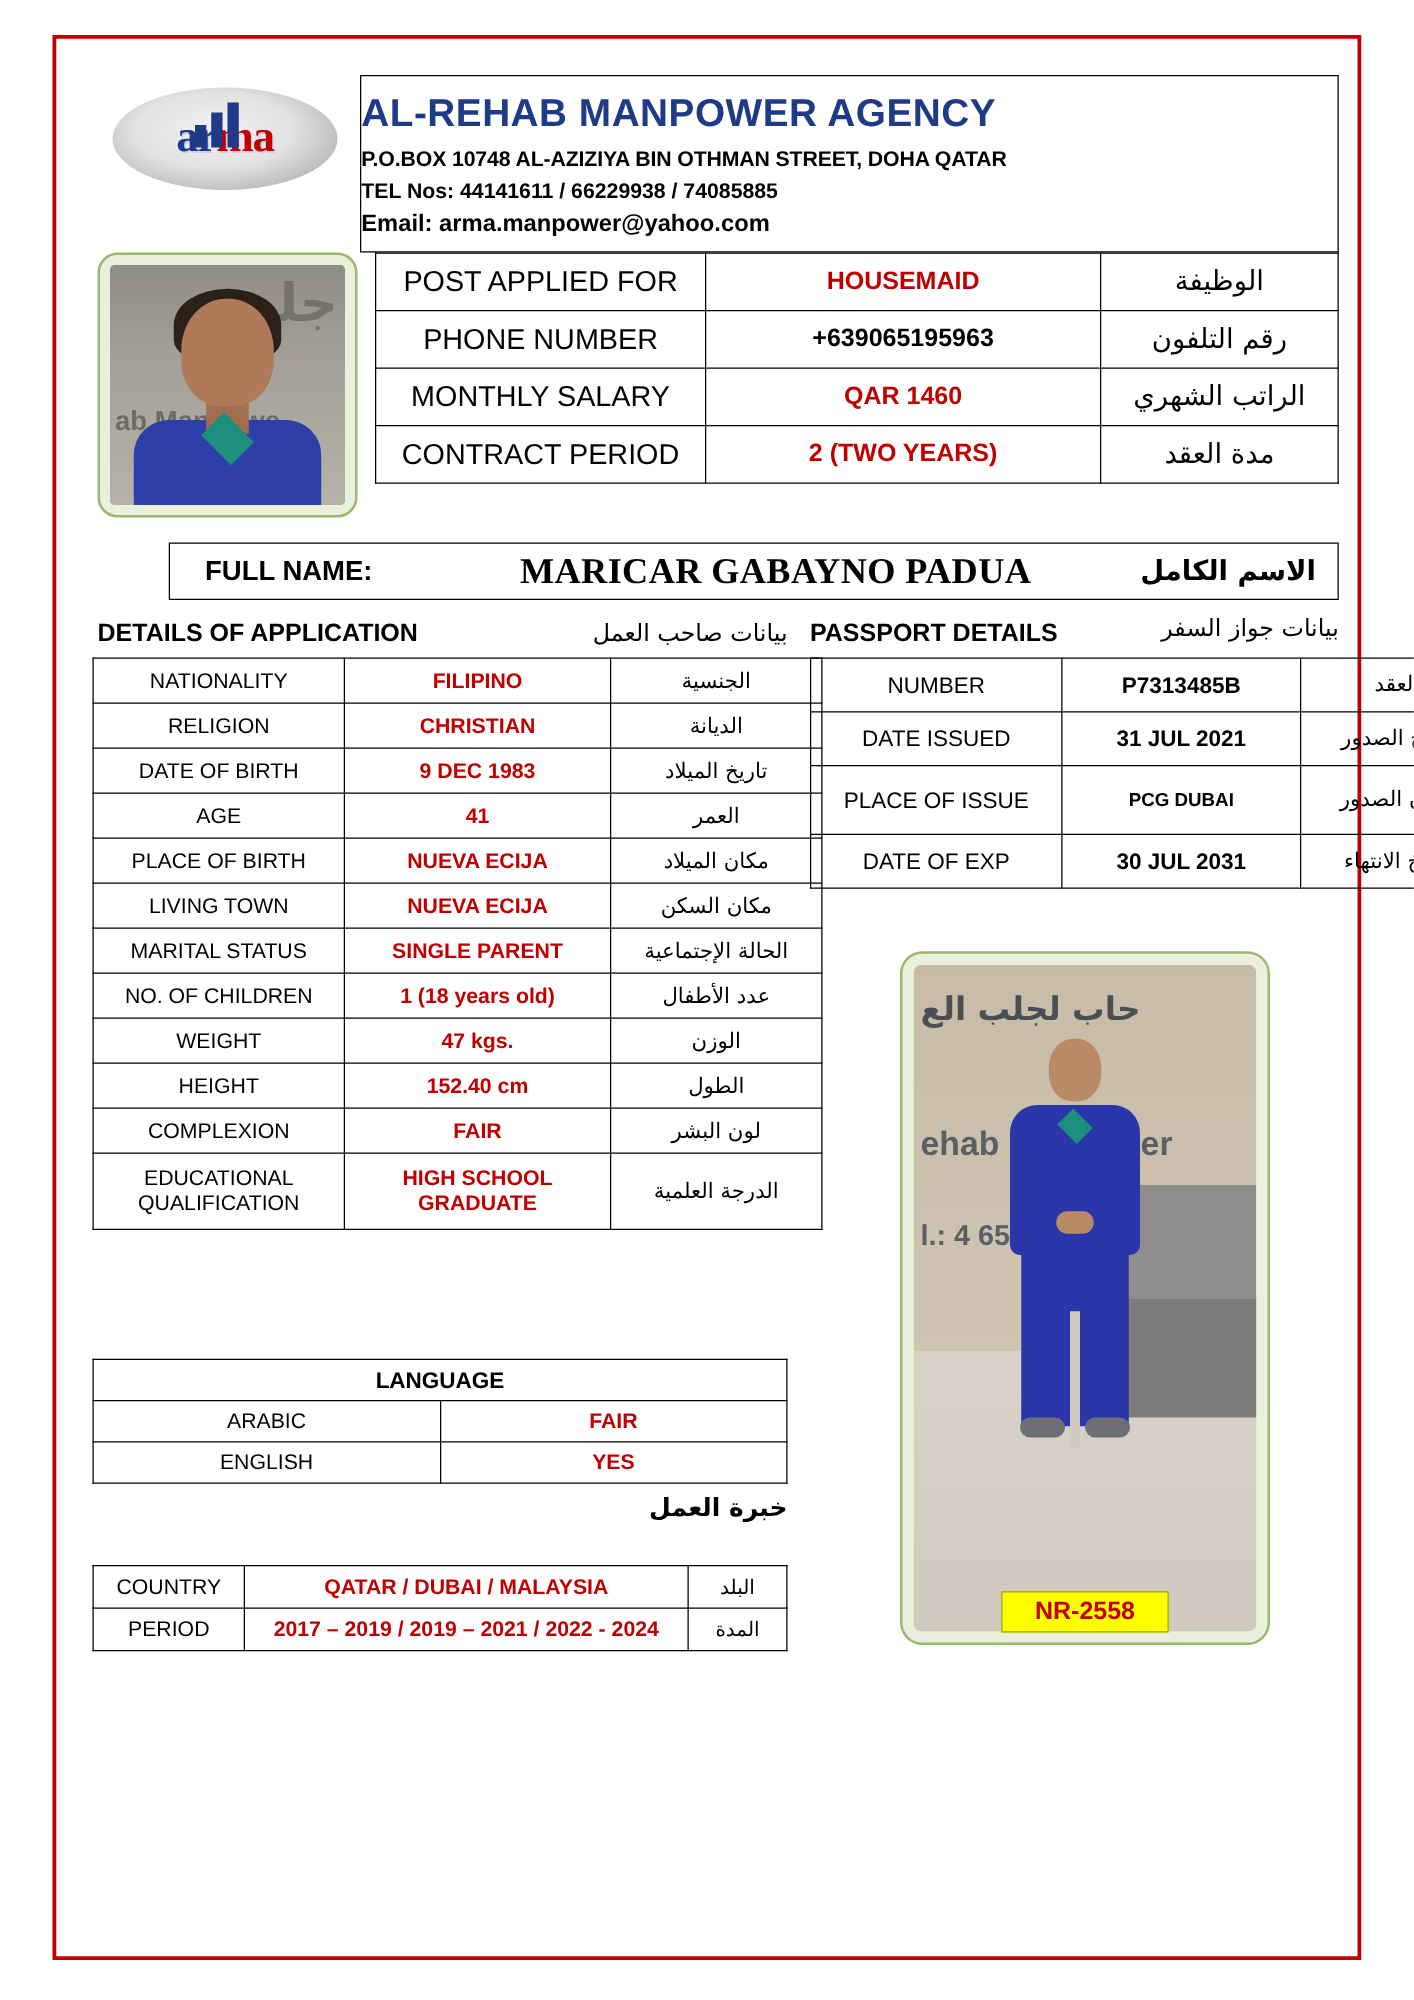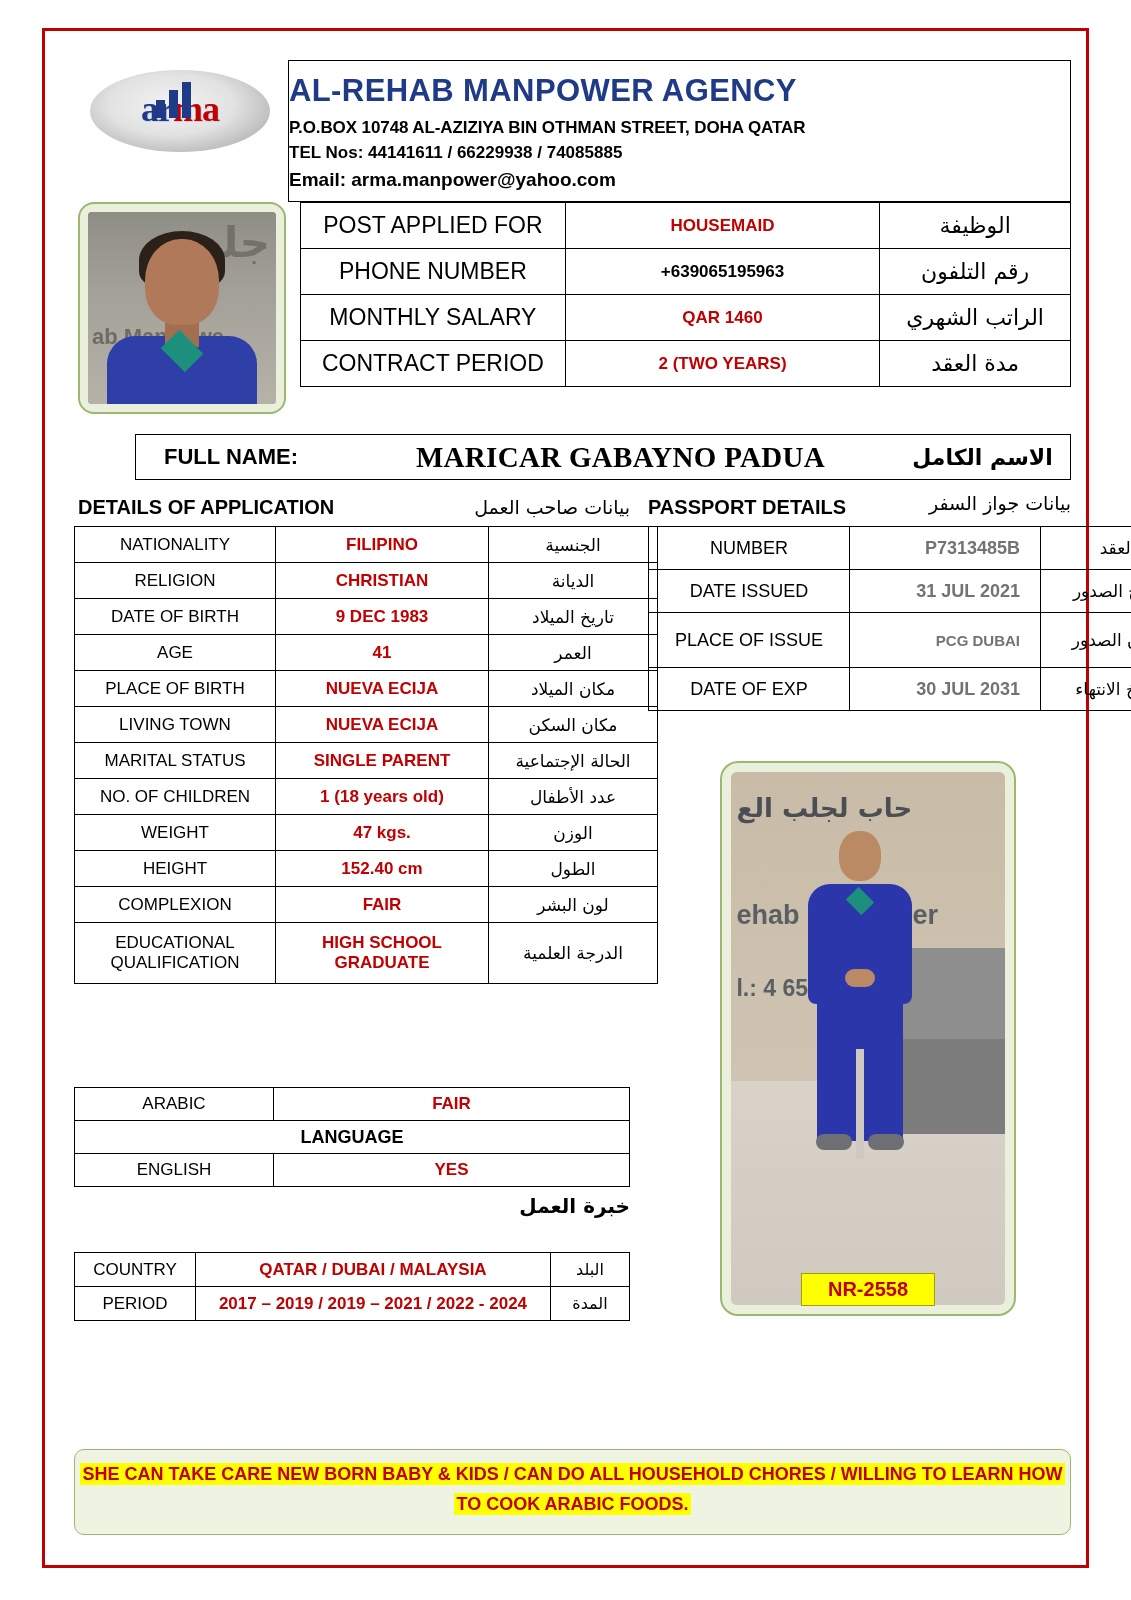--- a/index.html
+++ b/index.html
@@ -218,7 +218,7 @@
   .top-table td {
     border: 1px solid #000;
     height: 45px;
-    font-size: 17px;
+    font-size: 20px;
     padding: 0 10px;
   }
   .top-table td.lbl { width: 262px; text-align: center; font-size: 23px; }

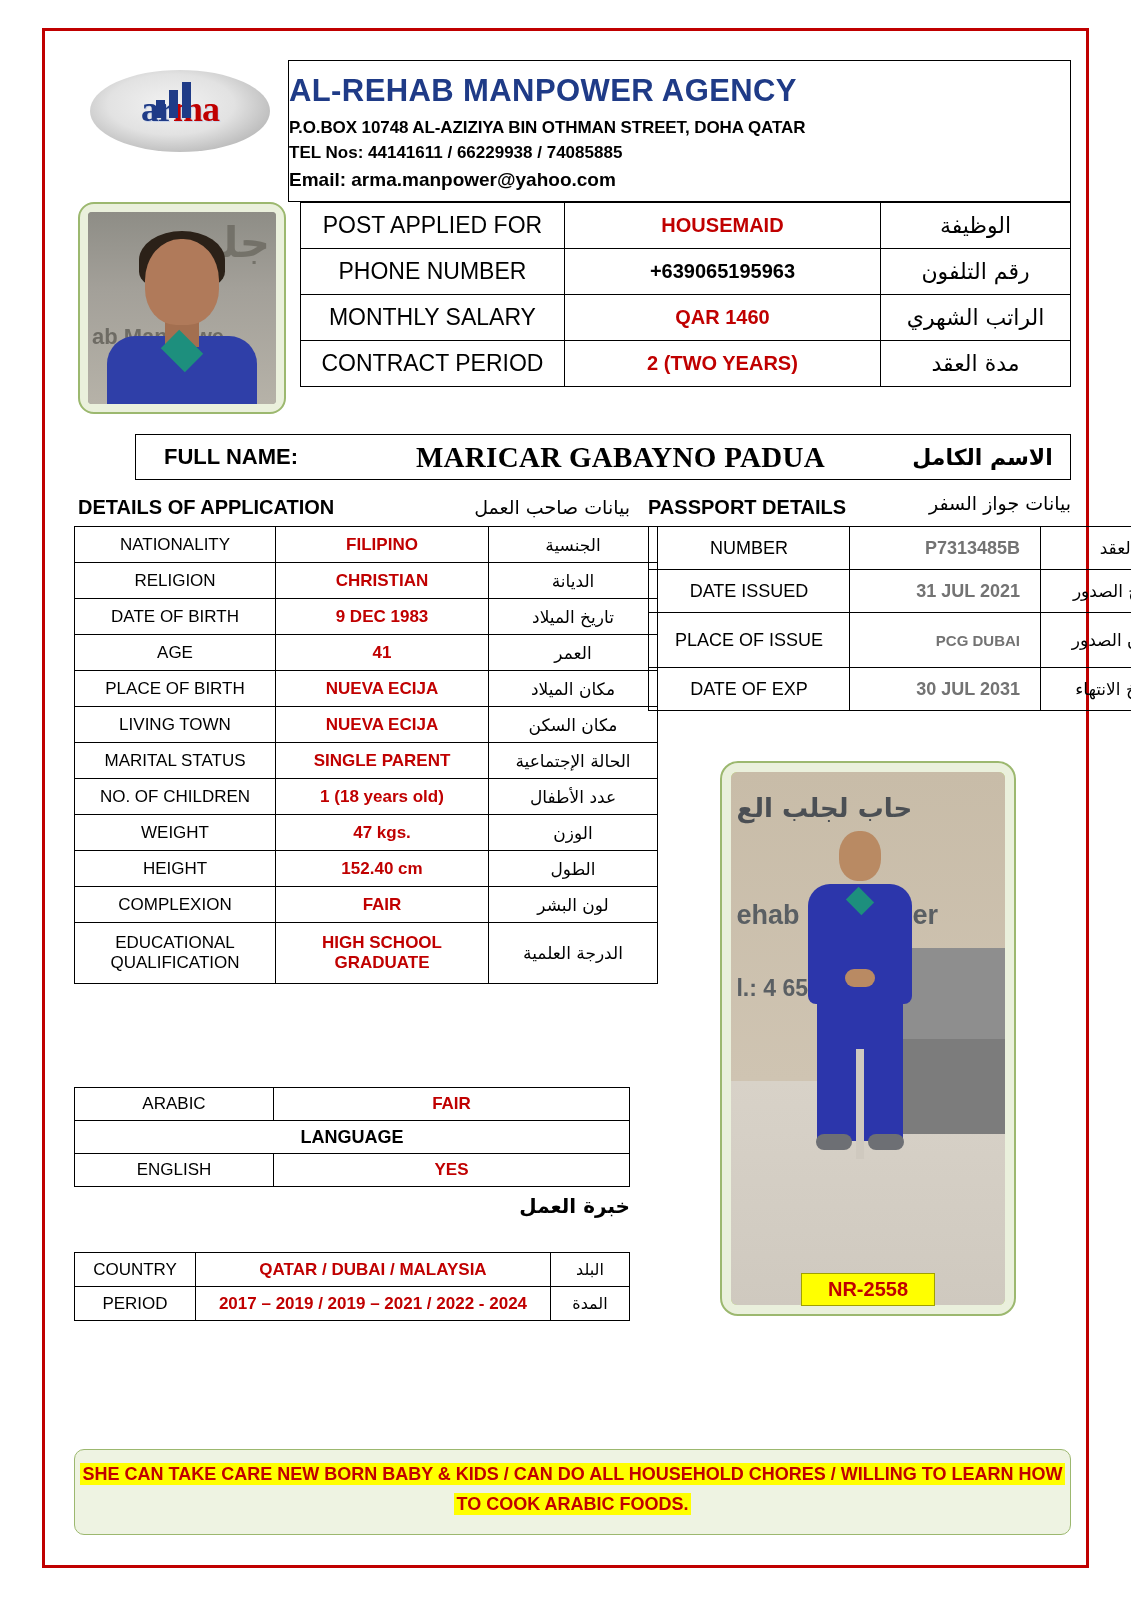--- a/index.html
+++ b/index.html
@@ -313,7 +313,7 @@
     padding: 1px 20px;
   }
   .passport-table td.l { width: 160px; }
-  .passport-table td.v { width: 150px; color: #737373; font-weight: bold; text-align: right; }
+  .passport-table td.v { width: 150px; color: #000000; font-weight: bold; }
   .passport-table td.a { width: 113px; direction: rtl; font-family: "DejaVu Sans", sans-serif; font-size: 17px; }
   .passport-table td.v.small { font-size: 15px; }
 

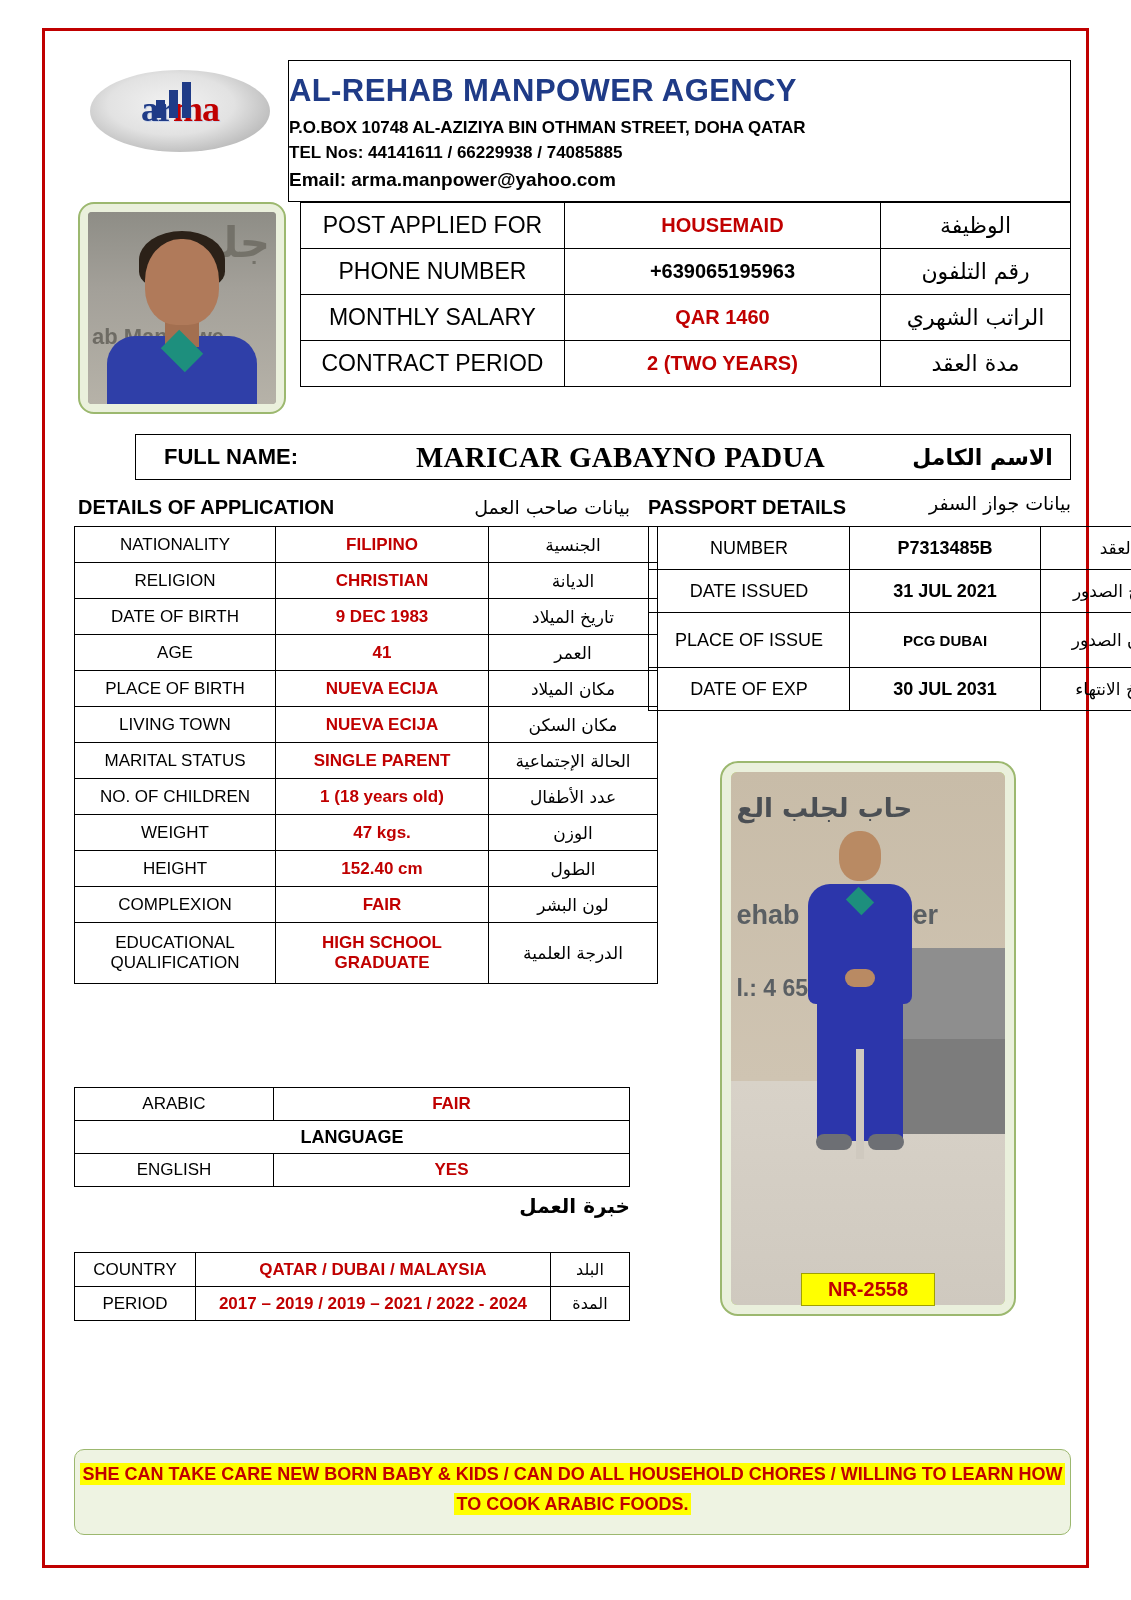--- a/index.html
+++ b/index.html
@@ -704,11 +704,11 @@
   <table class="lang-table">
     <tbody>
       <tr>
+        <td class="head" colspan="2">LANGUAGE</td>
+      </tr>
+      <tr>
         <td class="l">ARABIC</td>
         <td class="v">FAIR</td>
-      </tr>
-      <tr>
-        <td class="head" colspan="2">LANGUAGE</td>
       </tr>
       <tr>
         <td class="l">ENGLISH</td>

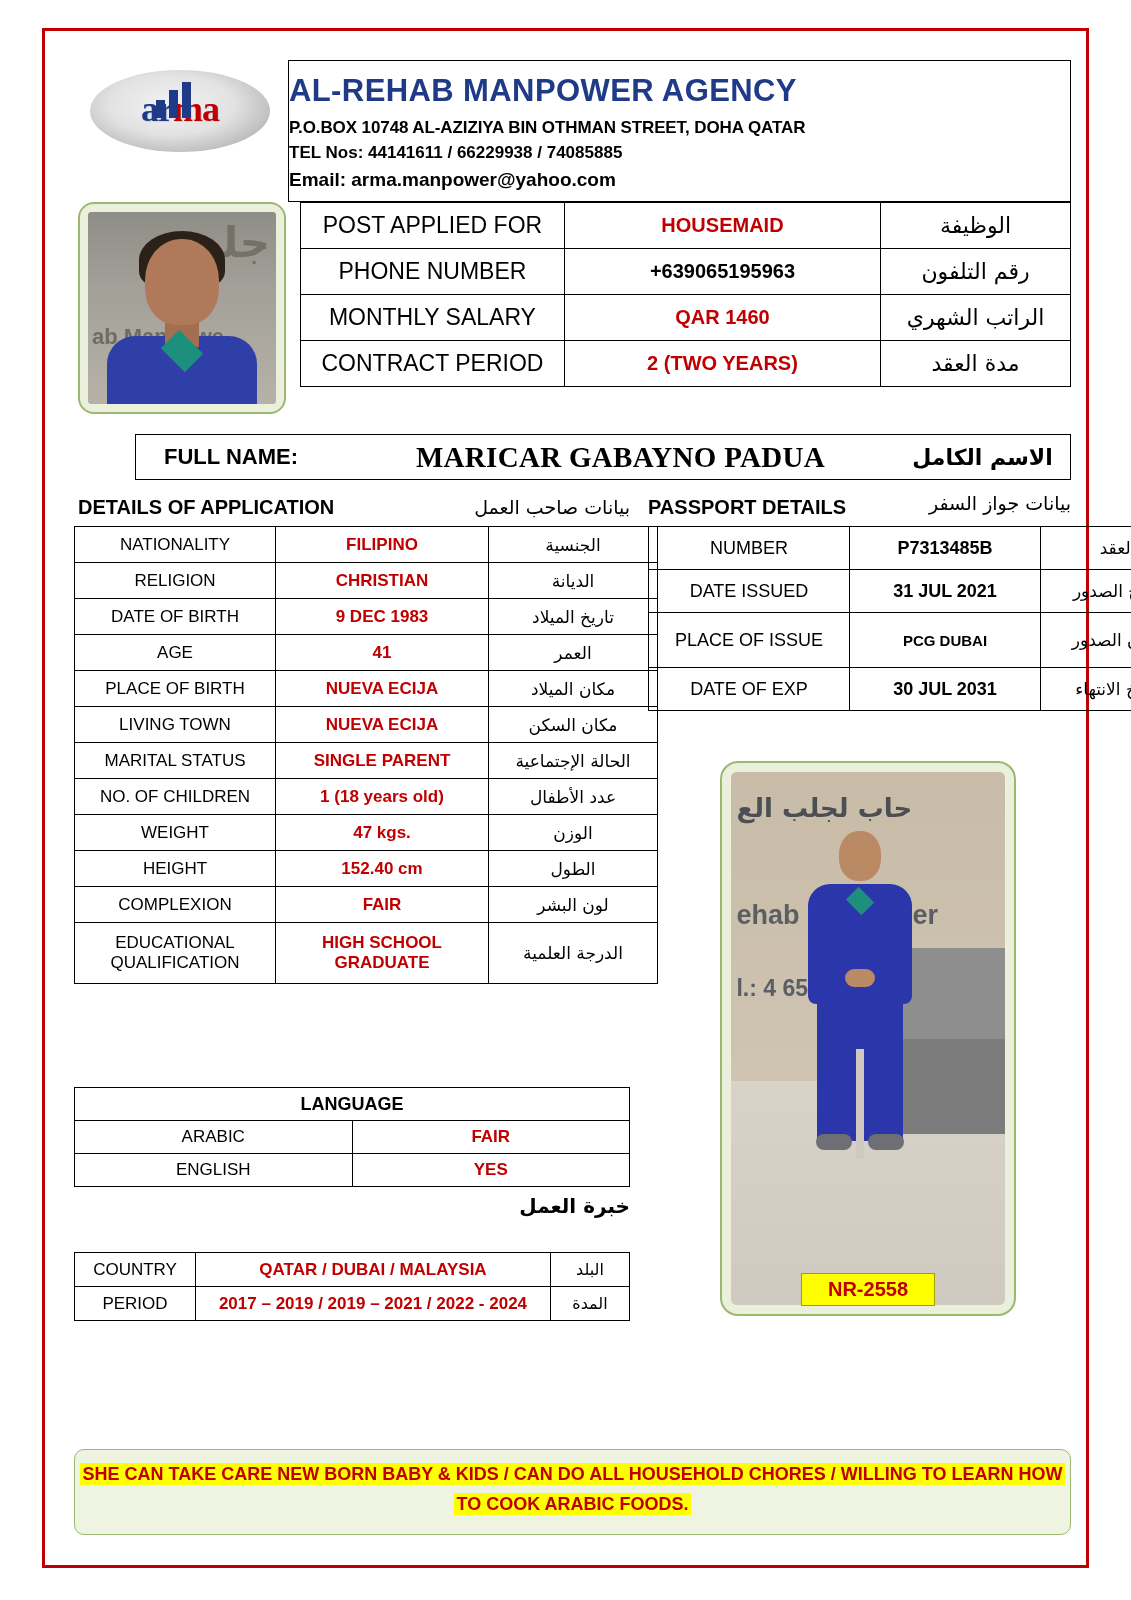--- a/index.html
+++ b/index.html
@@ -735,10 +735,6 @@
   </table>
 
 
-  <div class="note-box">
-    <span class="note-line">SHE CAN TAKE CARE NEW BORN BABY &amp; KIDS / CAN DO ALL HOUSEHOLD CHORES / WILLING TO LEARN HOW</span><br>
-    <span class="note-line">TO COOK ARABIC FOODS.</span>
-  </div>
 
 </div>
 

